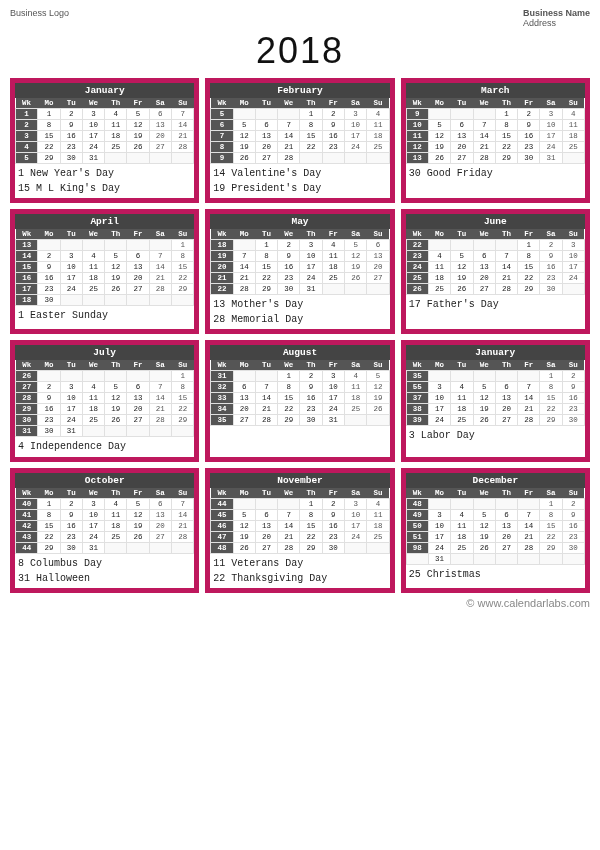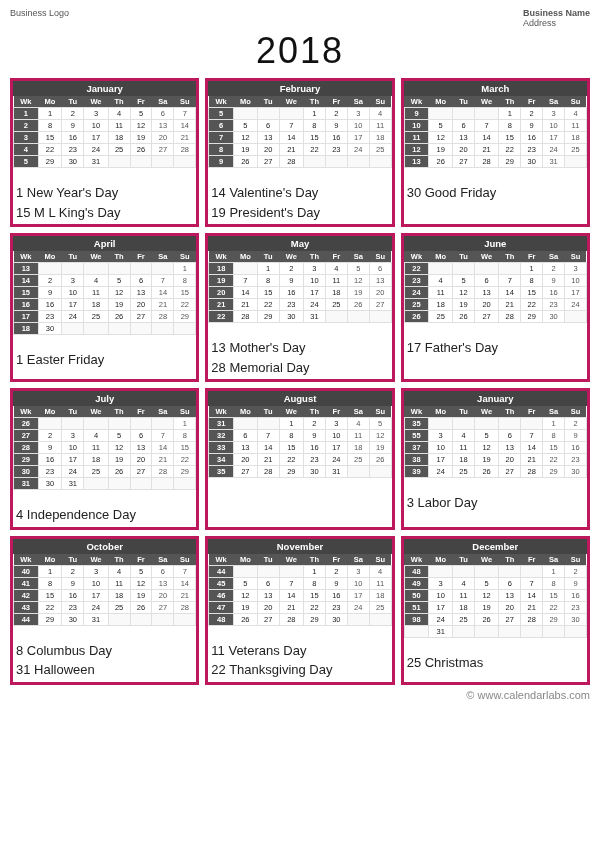--- a/index.html
+++ b/index.html
@@ -38,7 +38,8 @@
       gap: 6px;
     }
     .month-block {
-      border: 3px solid #be185d;
+      border: 5px solid #be185d;
+      font-family: Liberation Mono, monospace;
     }
     .month-header {
       background: #444;

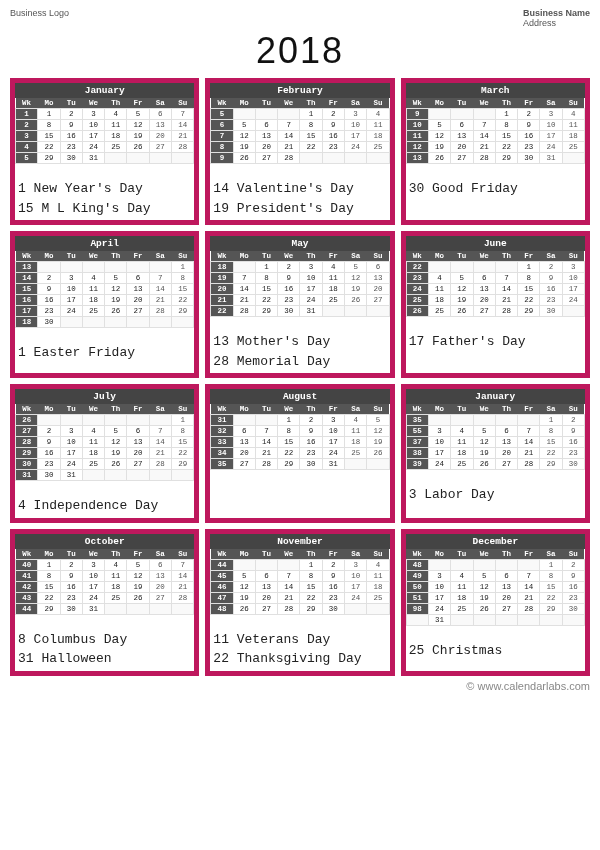--- a/index.html
+++ b/index.html
@@ -79,12 +79,11 @@
     .cal-table td.sun { color: #555; }
     .cal-table td.empty { background: #f9f9f9; }
     .holidays {
-      font-size: 13px;
+      font-size: 10px;
       padding: 2px 3px;
       color: #222;
       line-height: 1.5;
       min-height: 20px;
-      margin-top: 13px;
     }
     .holidays div { }
     .footer {

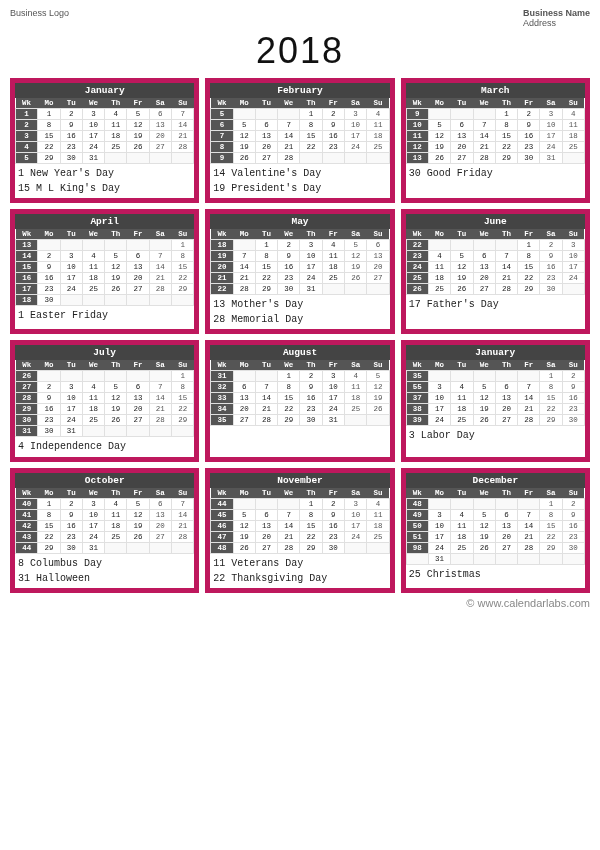--- a/index.html
+++ b/index.html
@@ -403,7 +403,7 @@
           </tbody>
         </table>
         <div class="holidays">
-          <div>1  Easter Friday</div>
+          <div>1  Easter Sunday</div>
         </div>
       </div>
       <div class="month-block">

